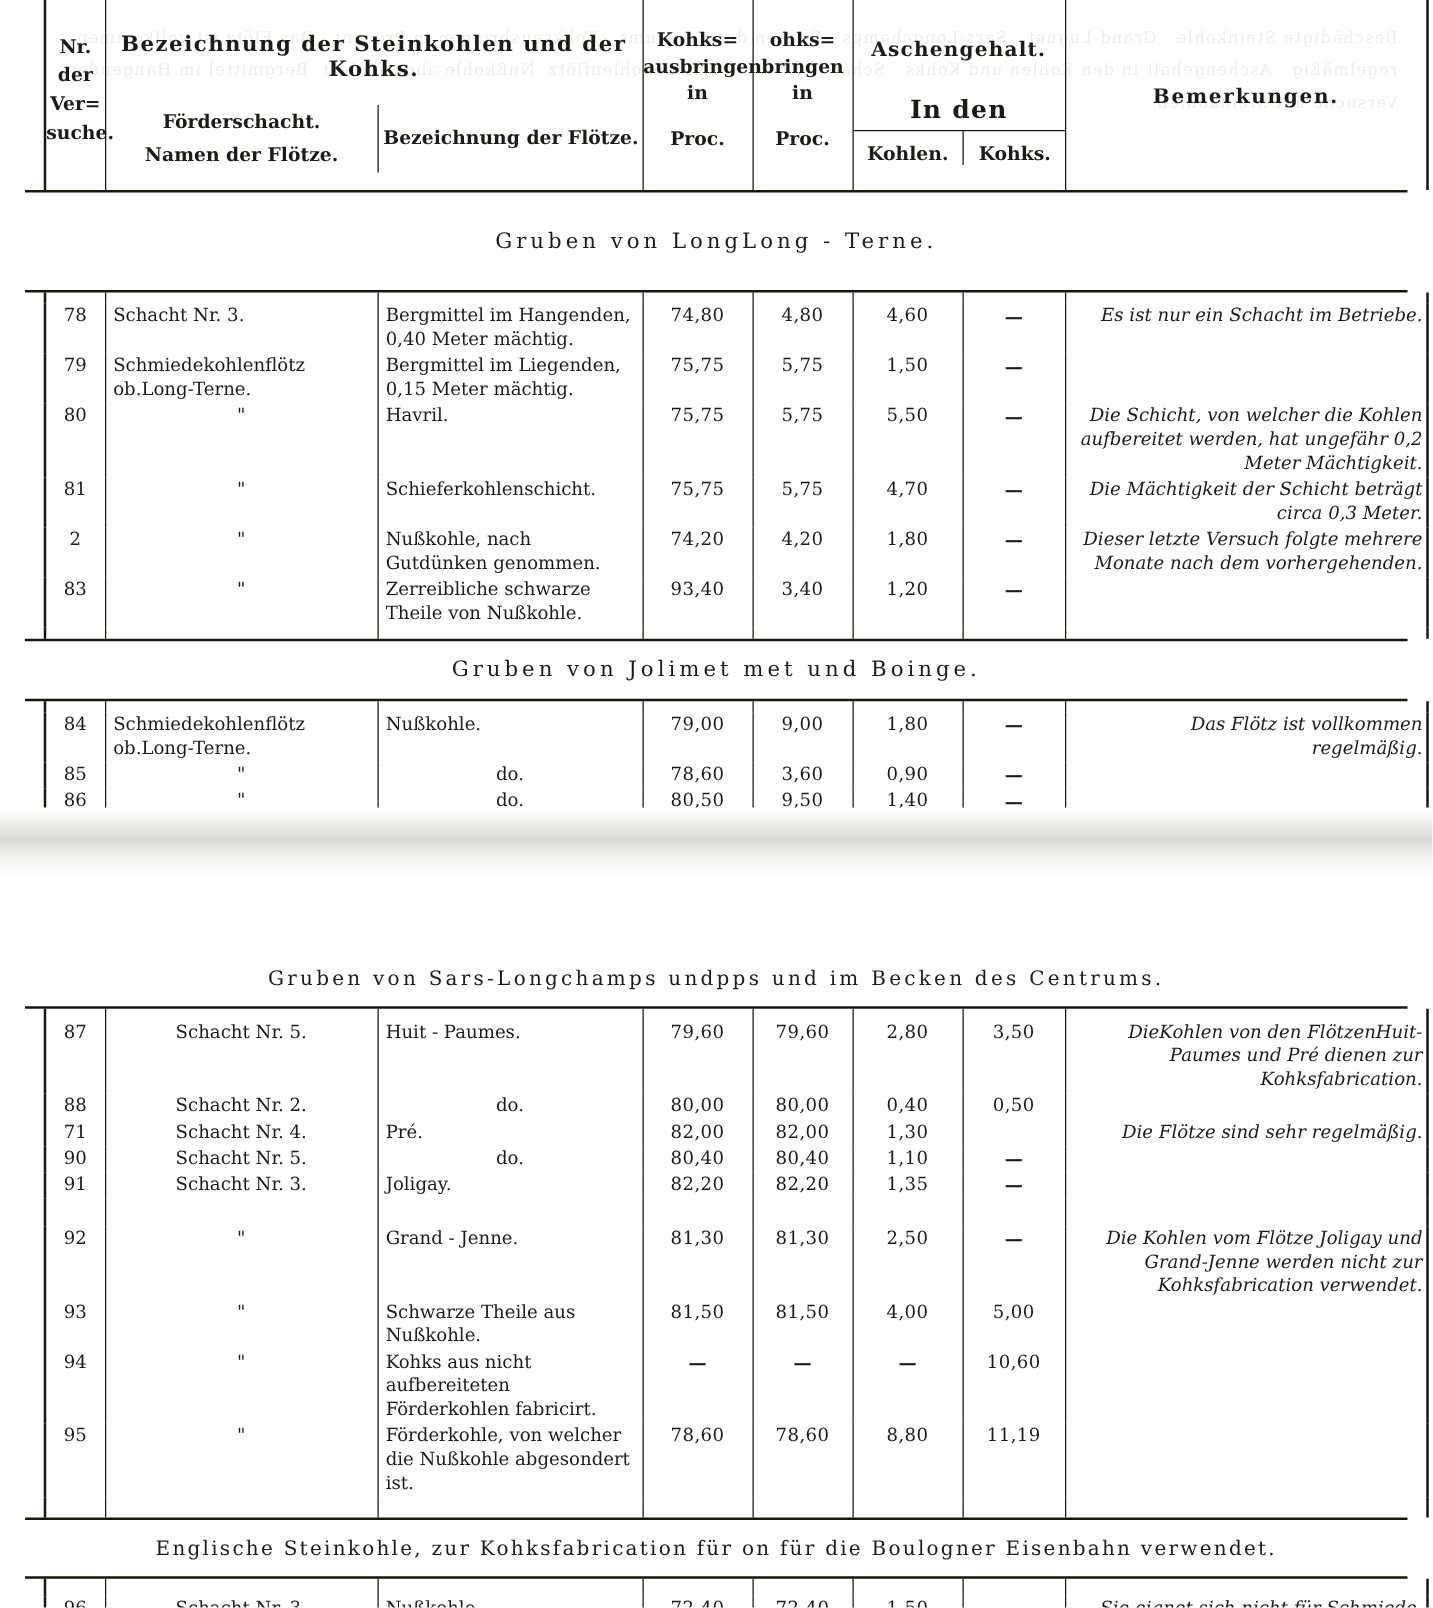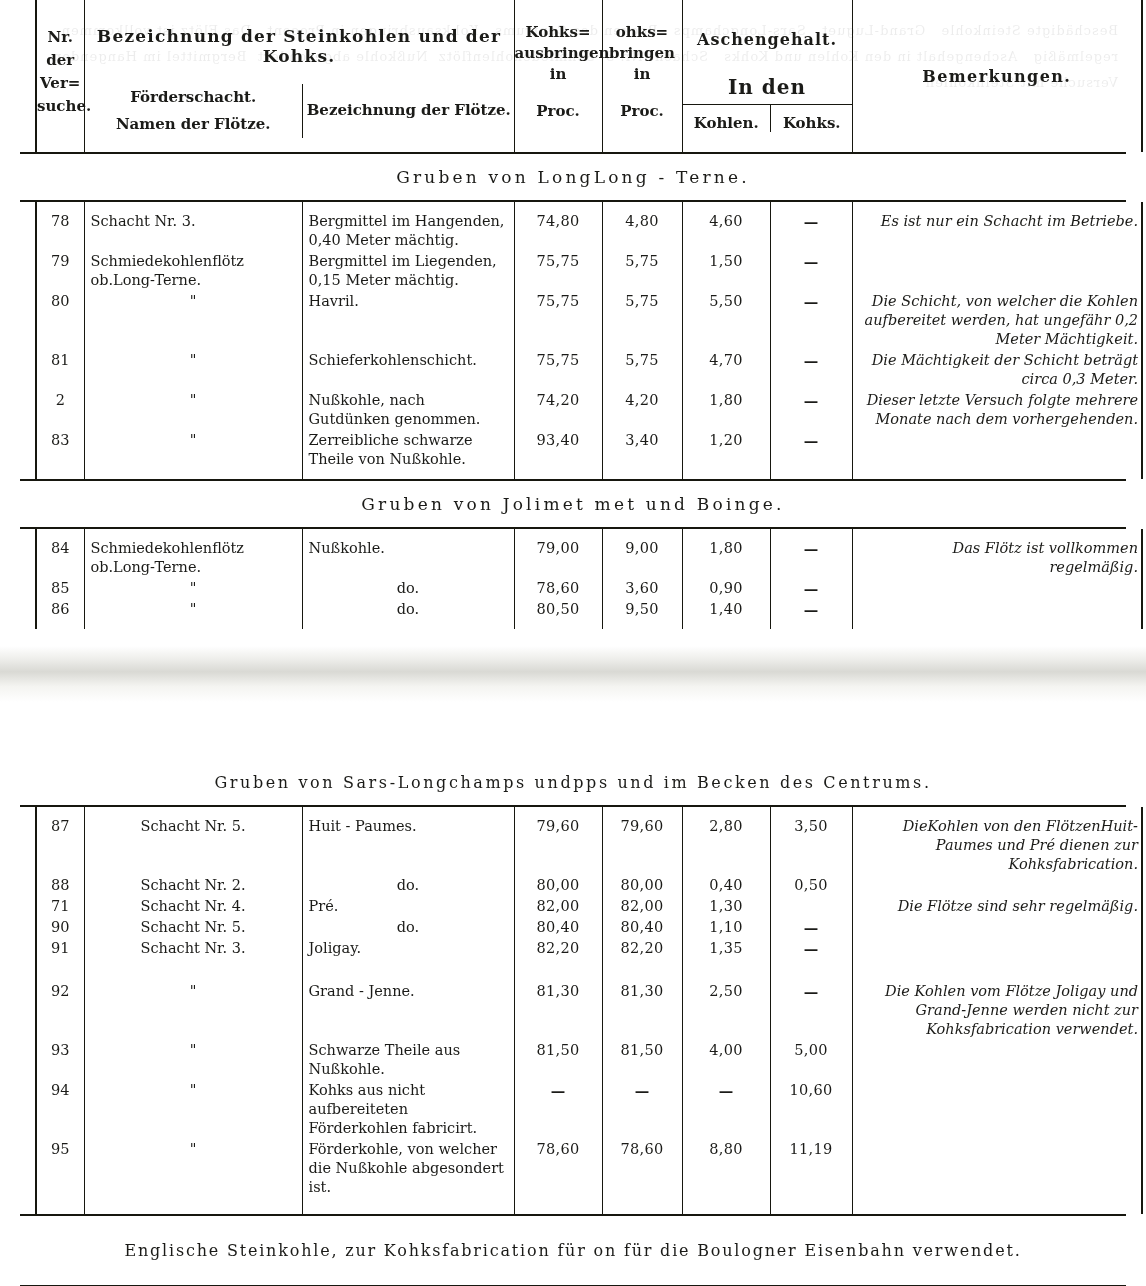--- a/index.html
+++ b/index.html
@@ -163,7 +163,7 @@
 
     <div class="rule" style="margin:0 20px;"></div>
 
-    <table style="margin:0 20px;width:1106px;border-collapse:collapse;table-layout:fixed">
+    <table style="margin:16px 20px;width:1106px;border-collapse:collapse;table-layout:fixed">
       <tbody>
           <tr class="sect-row">
         <td class="sect">Gruben von LongLong - Terne.</td>

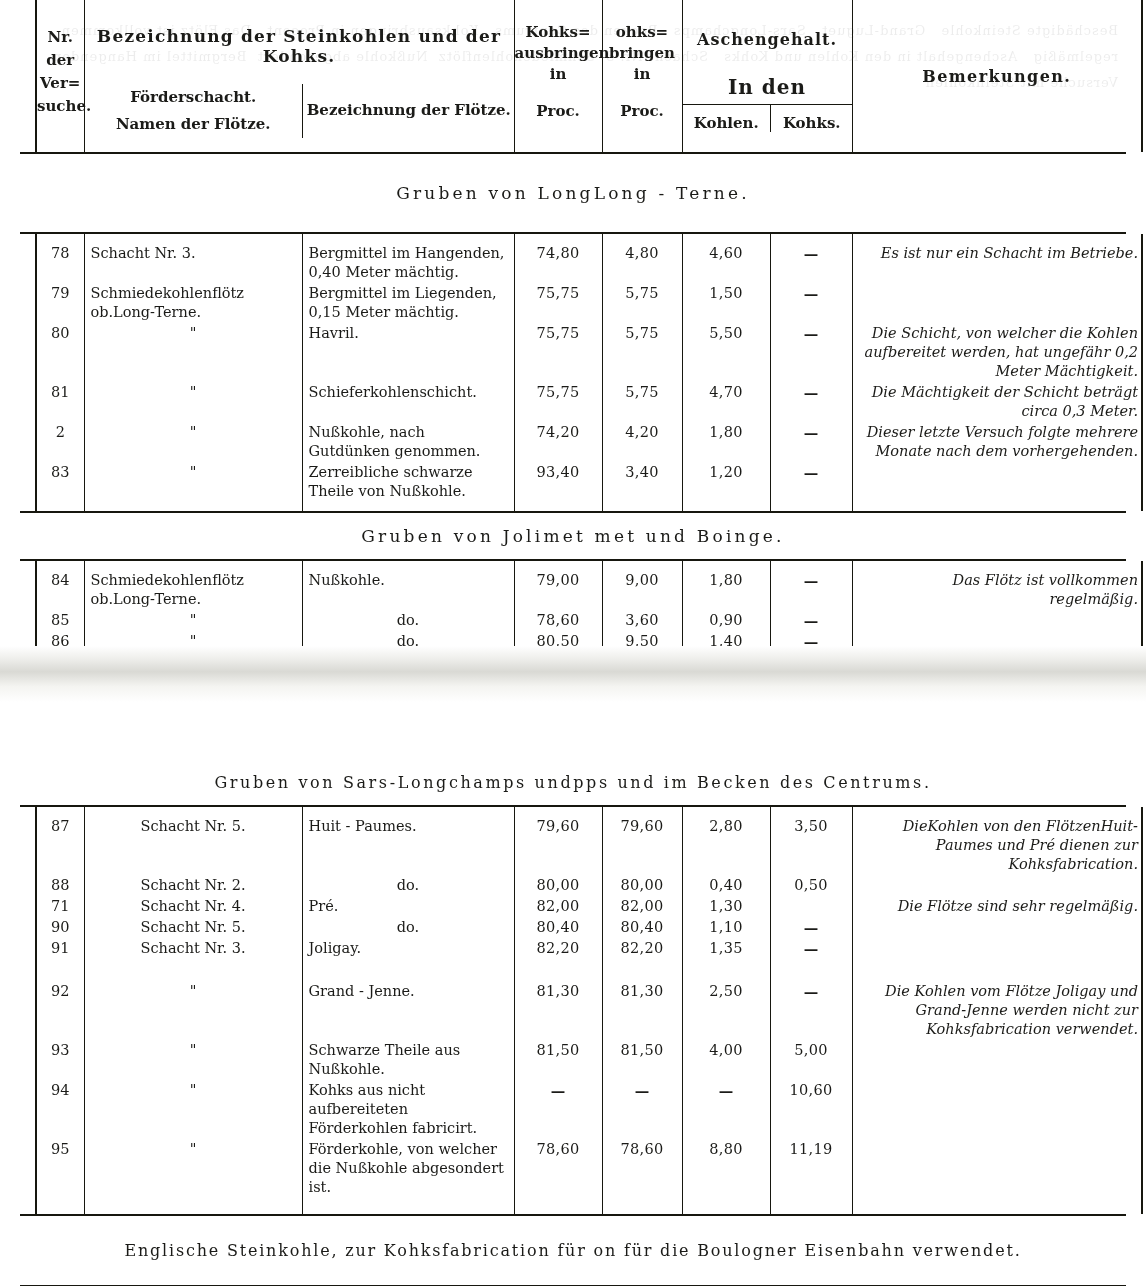--- a/index.html
+++ b/index.html
@@ -518,7 +518,7 @@
 
     <div class="rule" style="margin:0 20px;"></div>
 
-    <table style="margin:12px 20px;width:1106px;border-collapse:collapse;table-layout:fixed">
+    <table style="margin:0 20px;width:1106px;border-collapse:collapse;table-layout:fixed">
       <tbody>
           <tr class="sect-row">
         <td class="sect" style="font-size:16px;letter-spacing:1.8px">Englische Steinkohle, zur Kohksfabrication für  on für die Boulogner Eisenbahn verwendet.</td>

